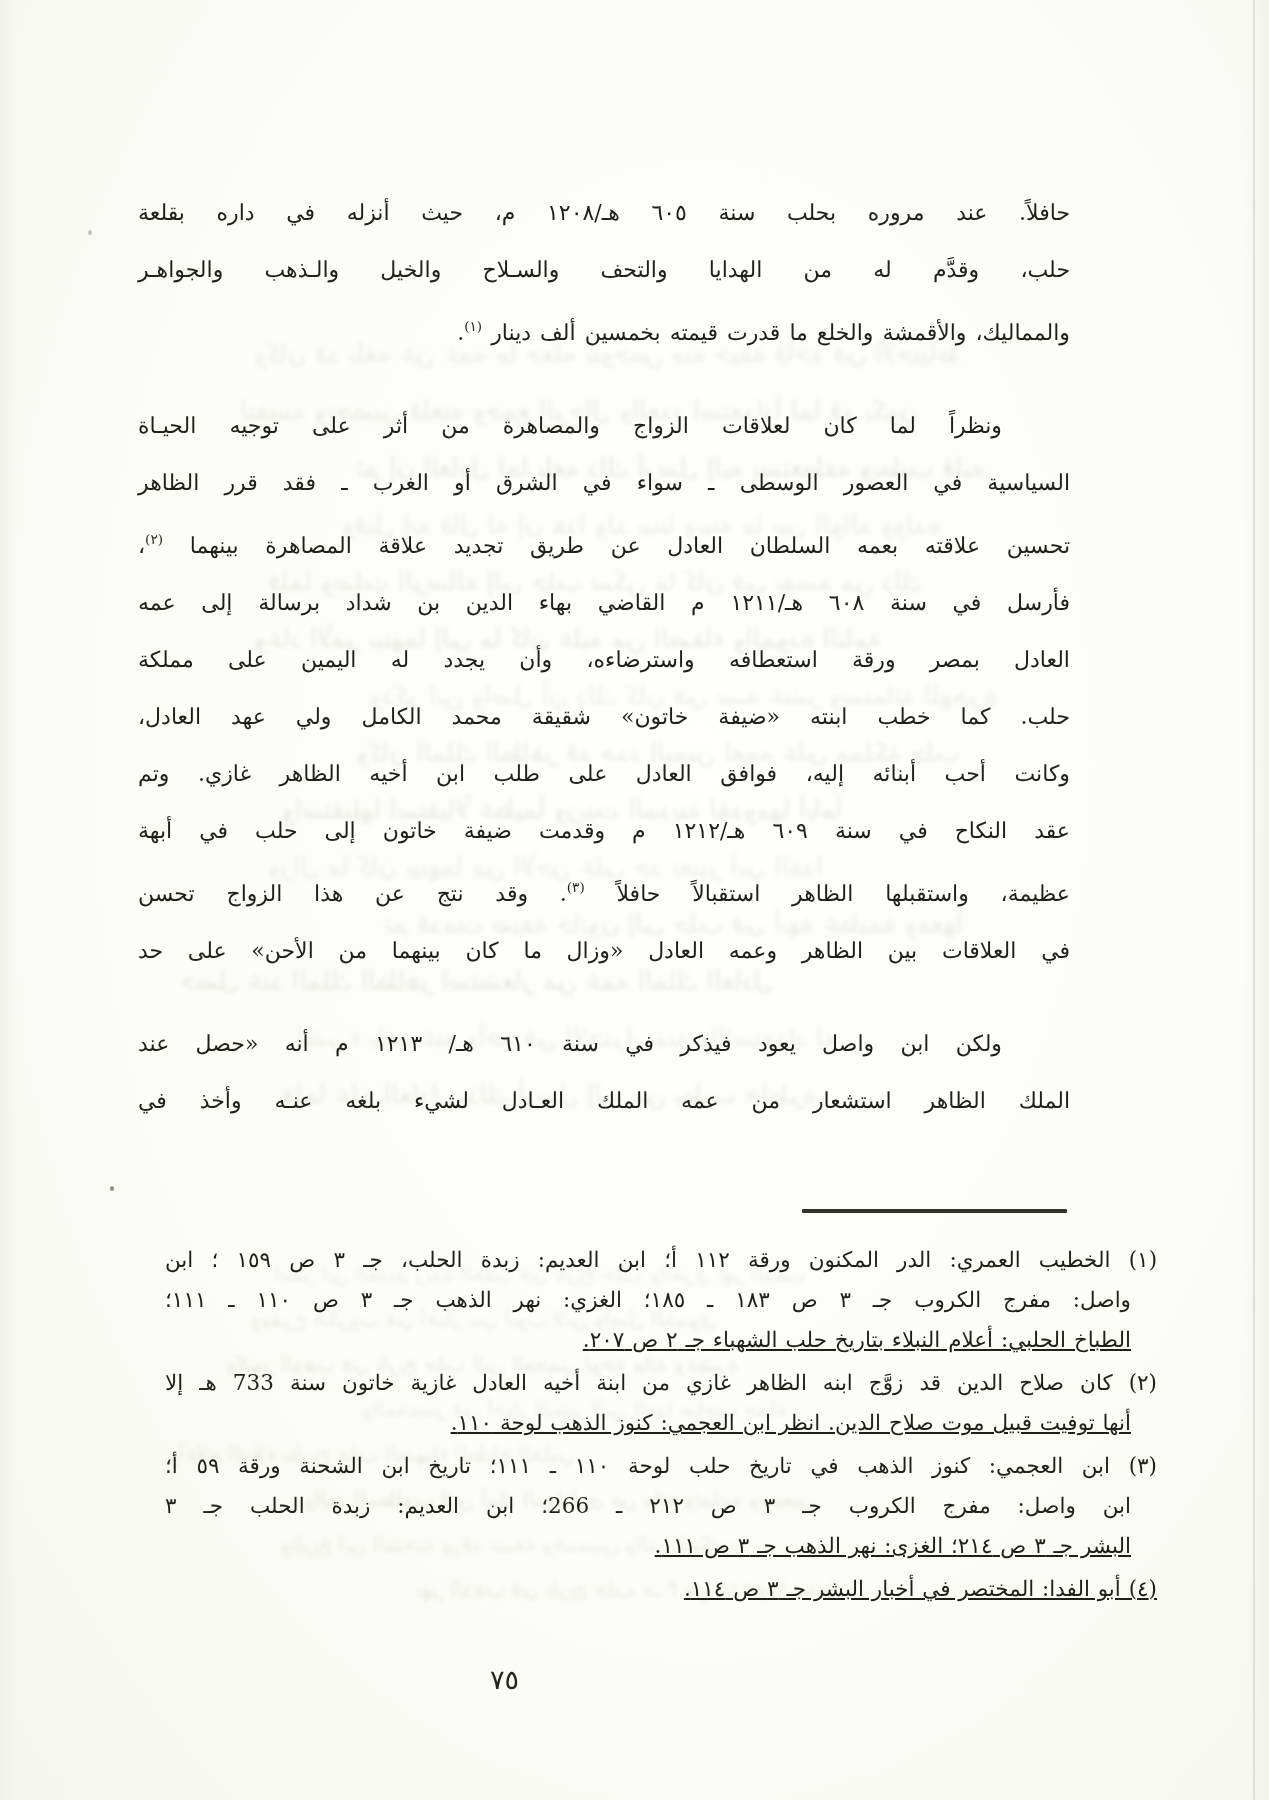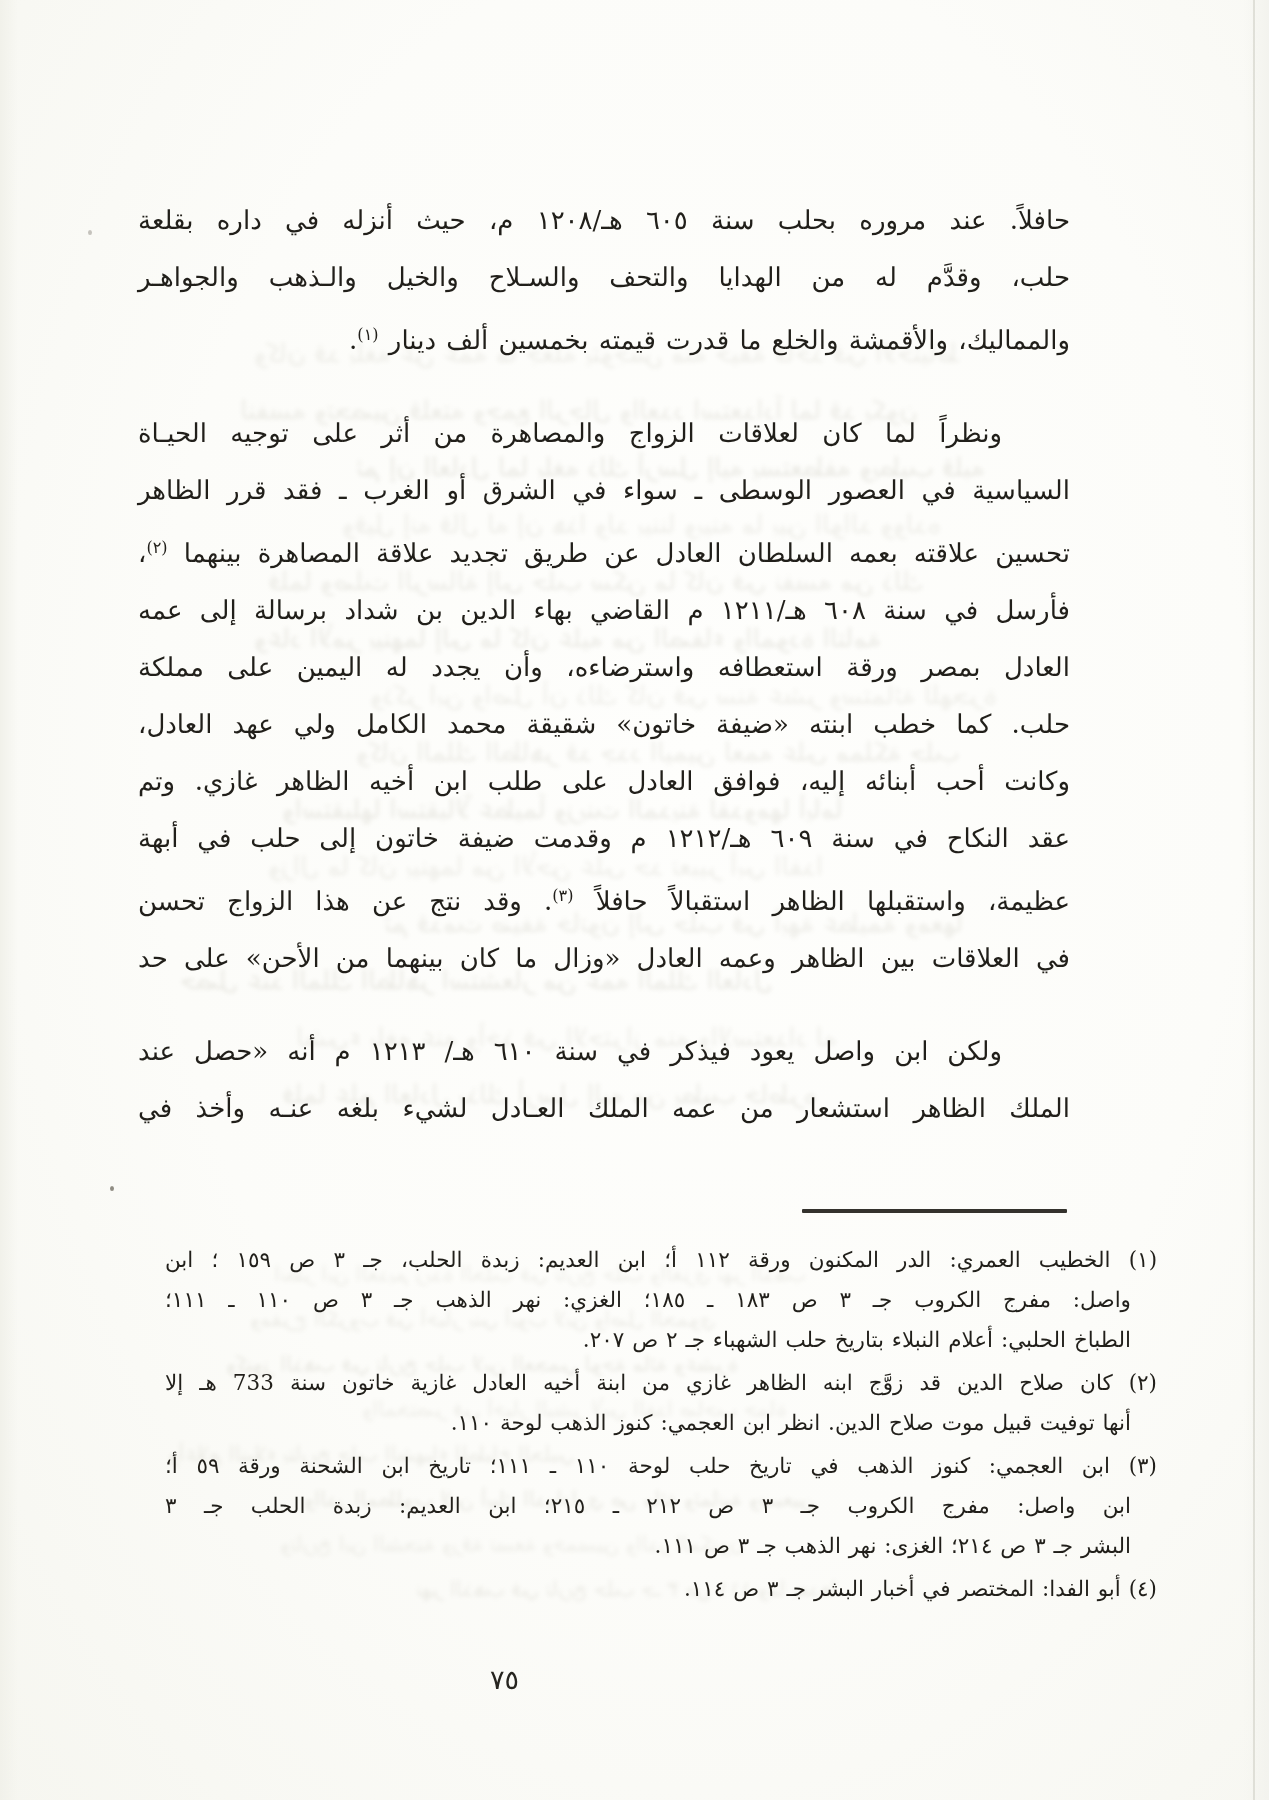--- a/index.html
+++ b/index.html
@@ -36,9 +36,9 @@
 
   
   .body{
-    position:absolute;top:192px;right:199px;width:932px;
+    position:absolute;top:184px;right:199px;width:932px;
     direction:rtl;
-    font-size:26px;line-height:57px;
+    font-size:22px;line-height:57px;
     word-spacing:2px;
   }
   .para + .para{margin-top:36px;}

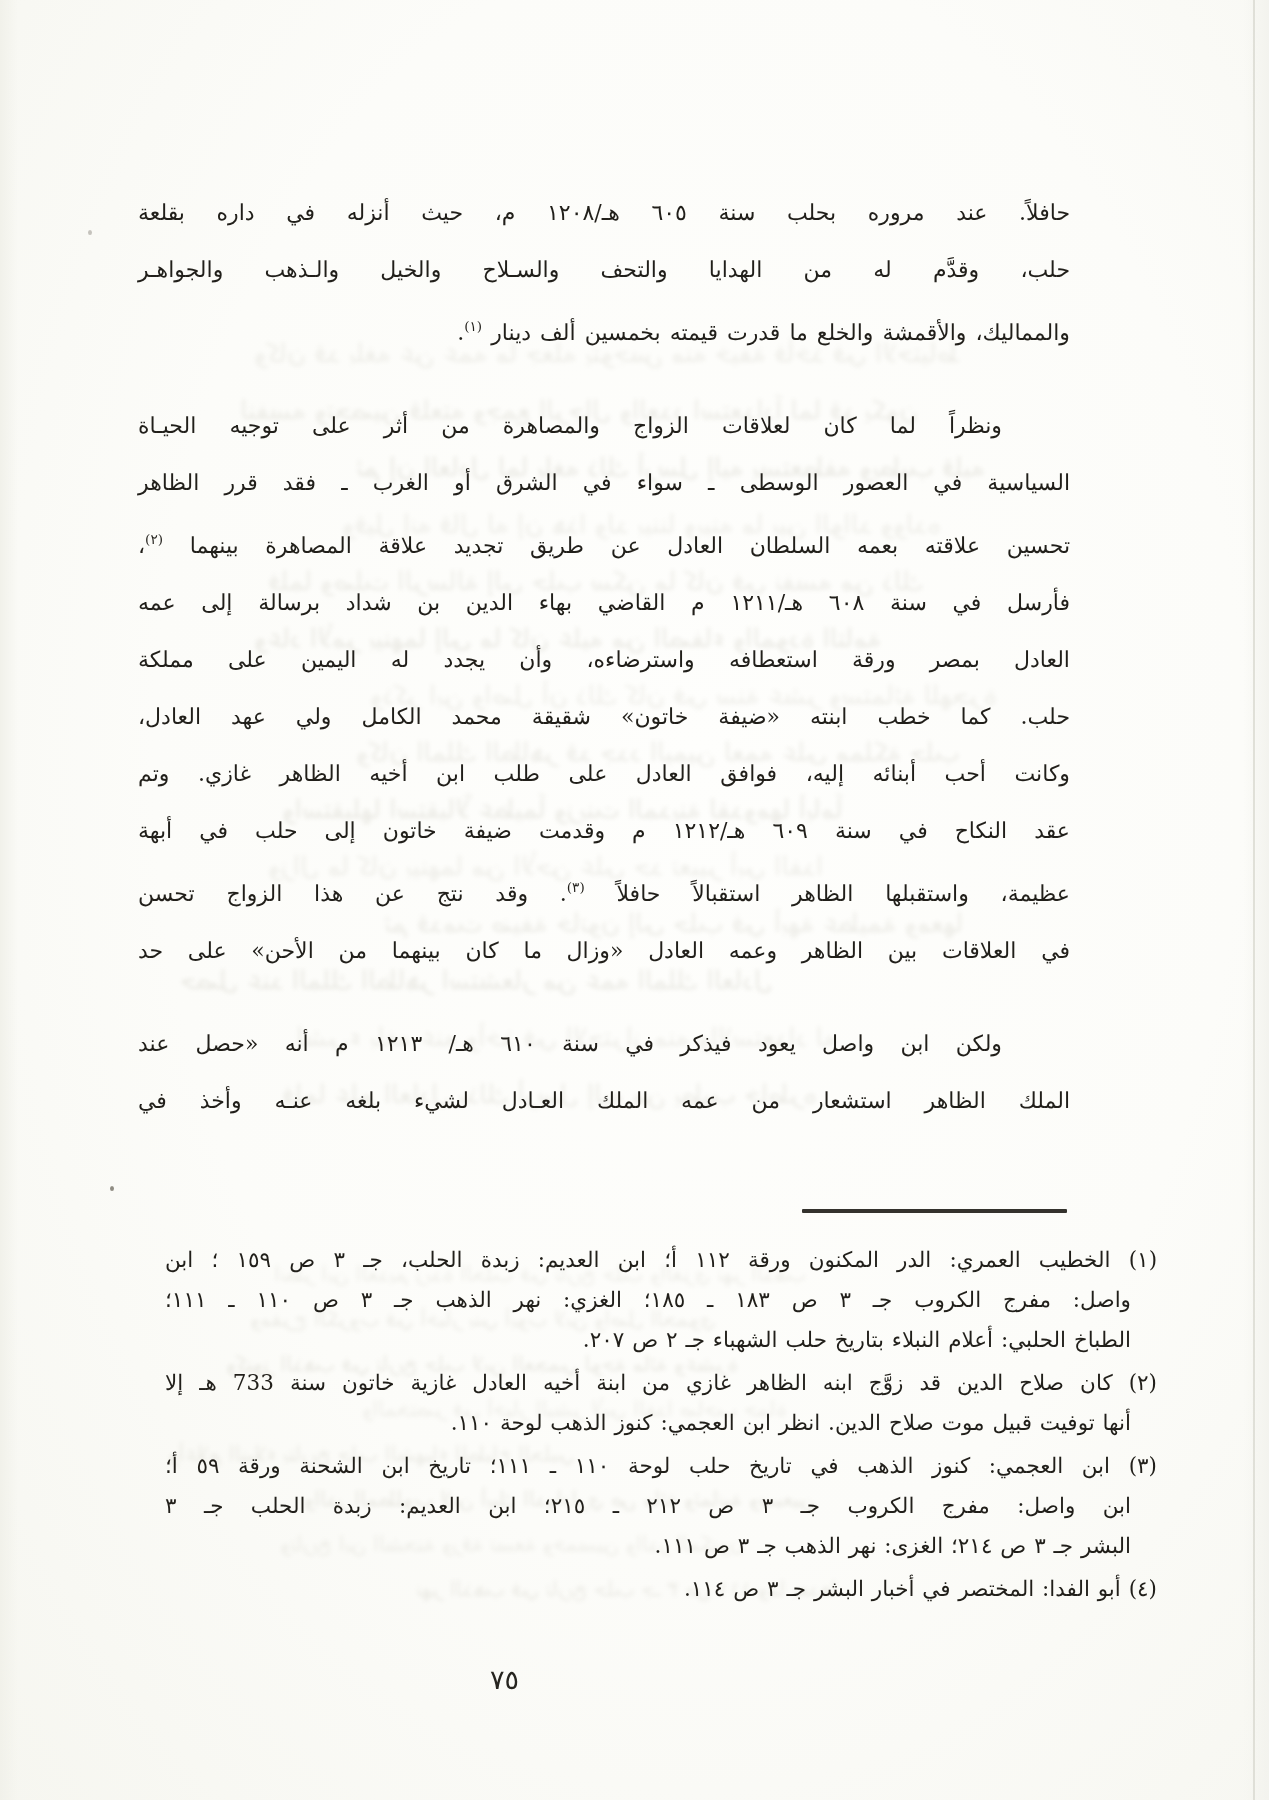--- a/index.html
+++ b/index.html
@@ -68,7 +68,7 @@
   .fn + .fn{margin-top:3px;}
   .fline{text-align:justify;margin-left:16px;}
   .fline.just{text-align-last:justify;text-justify:inter-word;}
-  .fline.end{text-align:right;text-align-last:right;}
+  .fline.end{text-align:right;text-align-last:right;text-decoration:underline;}
   .fline.ind{padding-right:26px;}
 
   

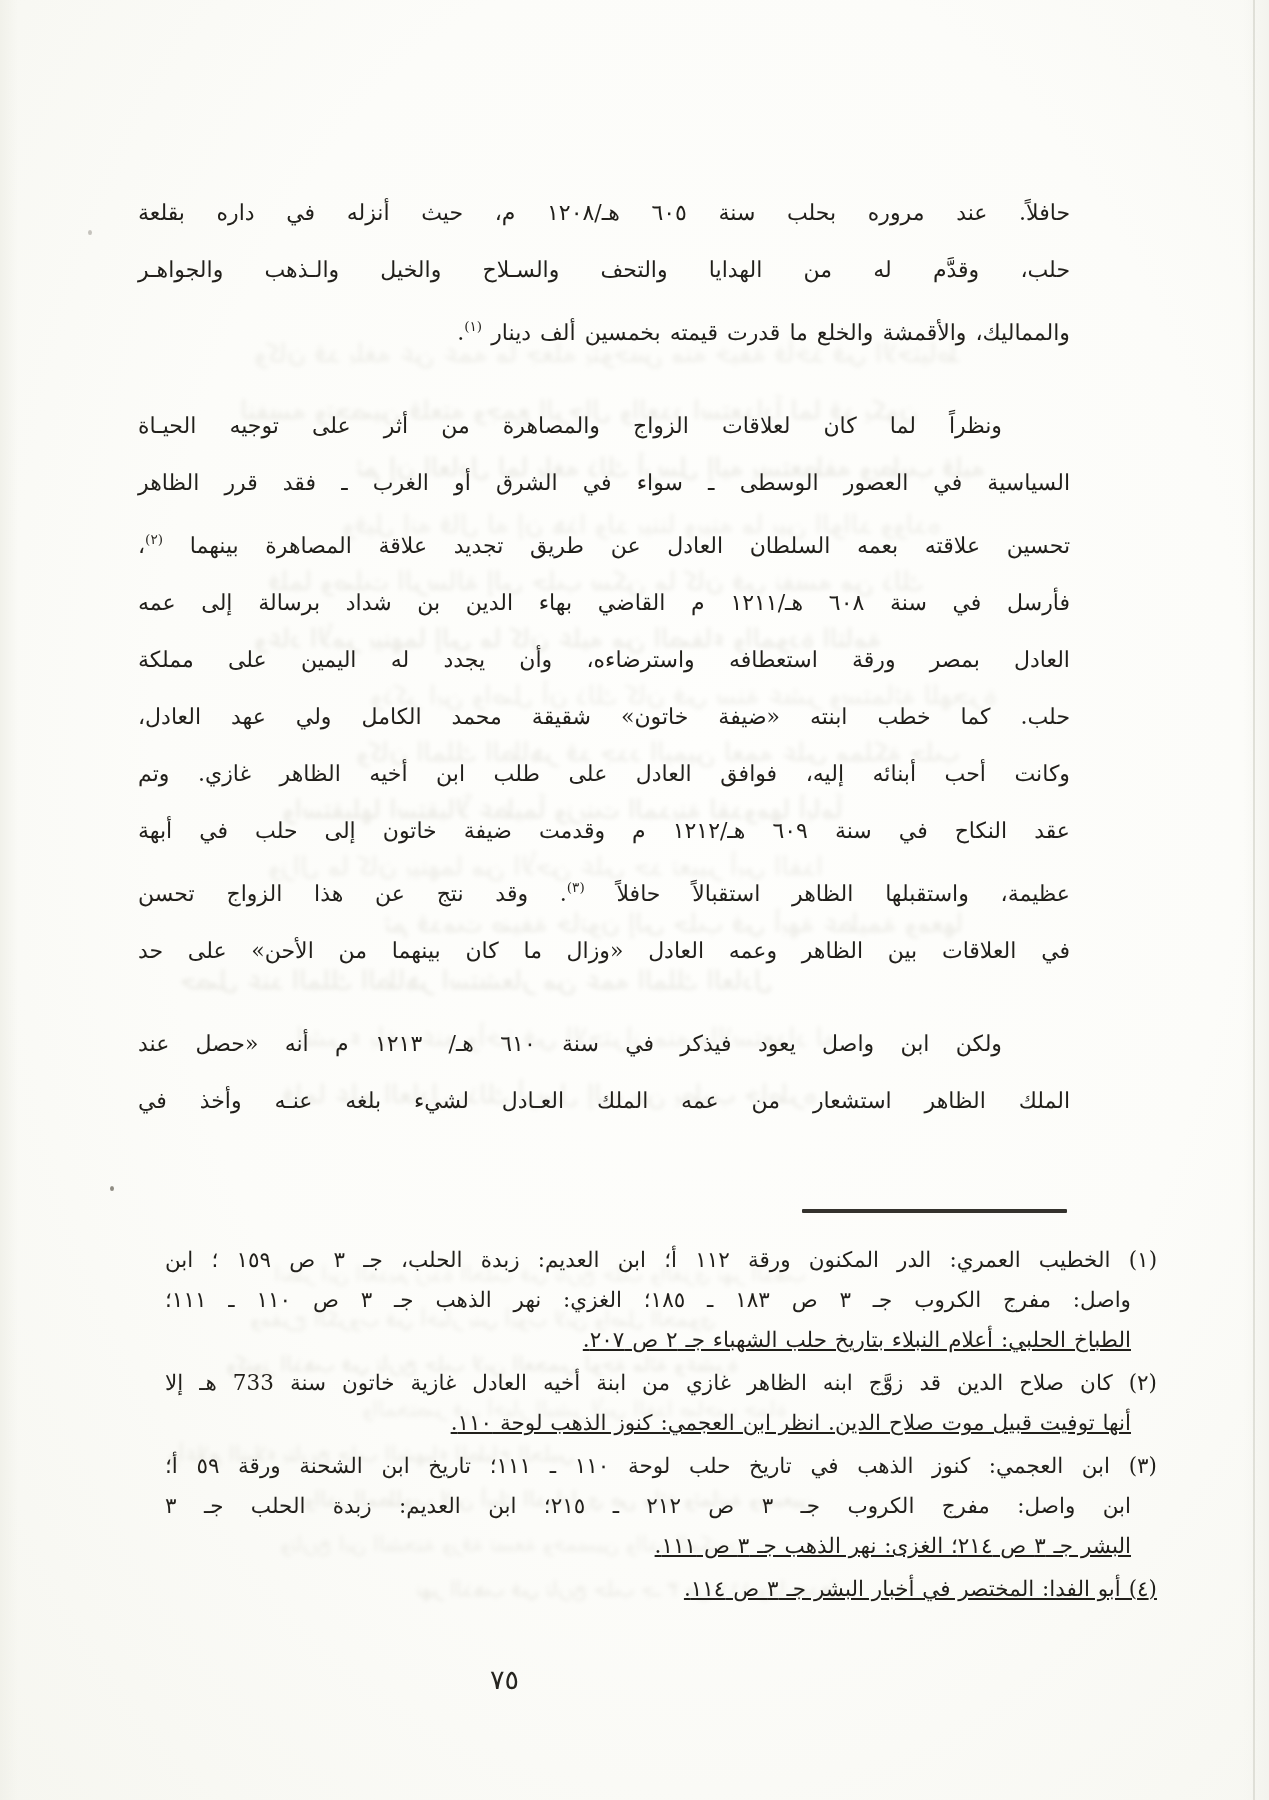--- a/index.html
+++ b/index.html
@@ -149,7 +149,7 @@
       </div>
       <div class="fn">
         <div class="fline just">(٣) ابن العجمي: كنوز الذهب في تاريخ حلب لوحة ١١٠ ـ ١١١؛ تاريخ ابن الشحنة ورقة ٥٩ أ؛</div>
-        <div class="fline just ind">ابن واصل: مفرج الكروب جـ ٣ ص ٢١٢ ـ ٢١٥؛ ابن العديم: زبدة الحلب جـ ٣</div>
+        <div class="fline just ind">ابن واصل: مفرج الكروب جـ ٣ ص ٢١٢ ـ 266؛ ابن العديم: زبدة الحلب جـ ٣</div>
         <div class="fline end ind">البشر جـ ٣ ص ٢١٤؛ الغزى: نهر الذهب جـ ٣ ص ١١١.</div>
       </div>
       <div class="fn">

